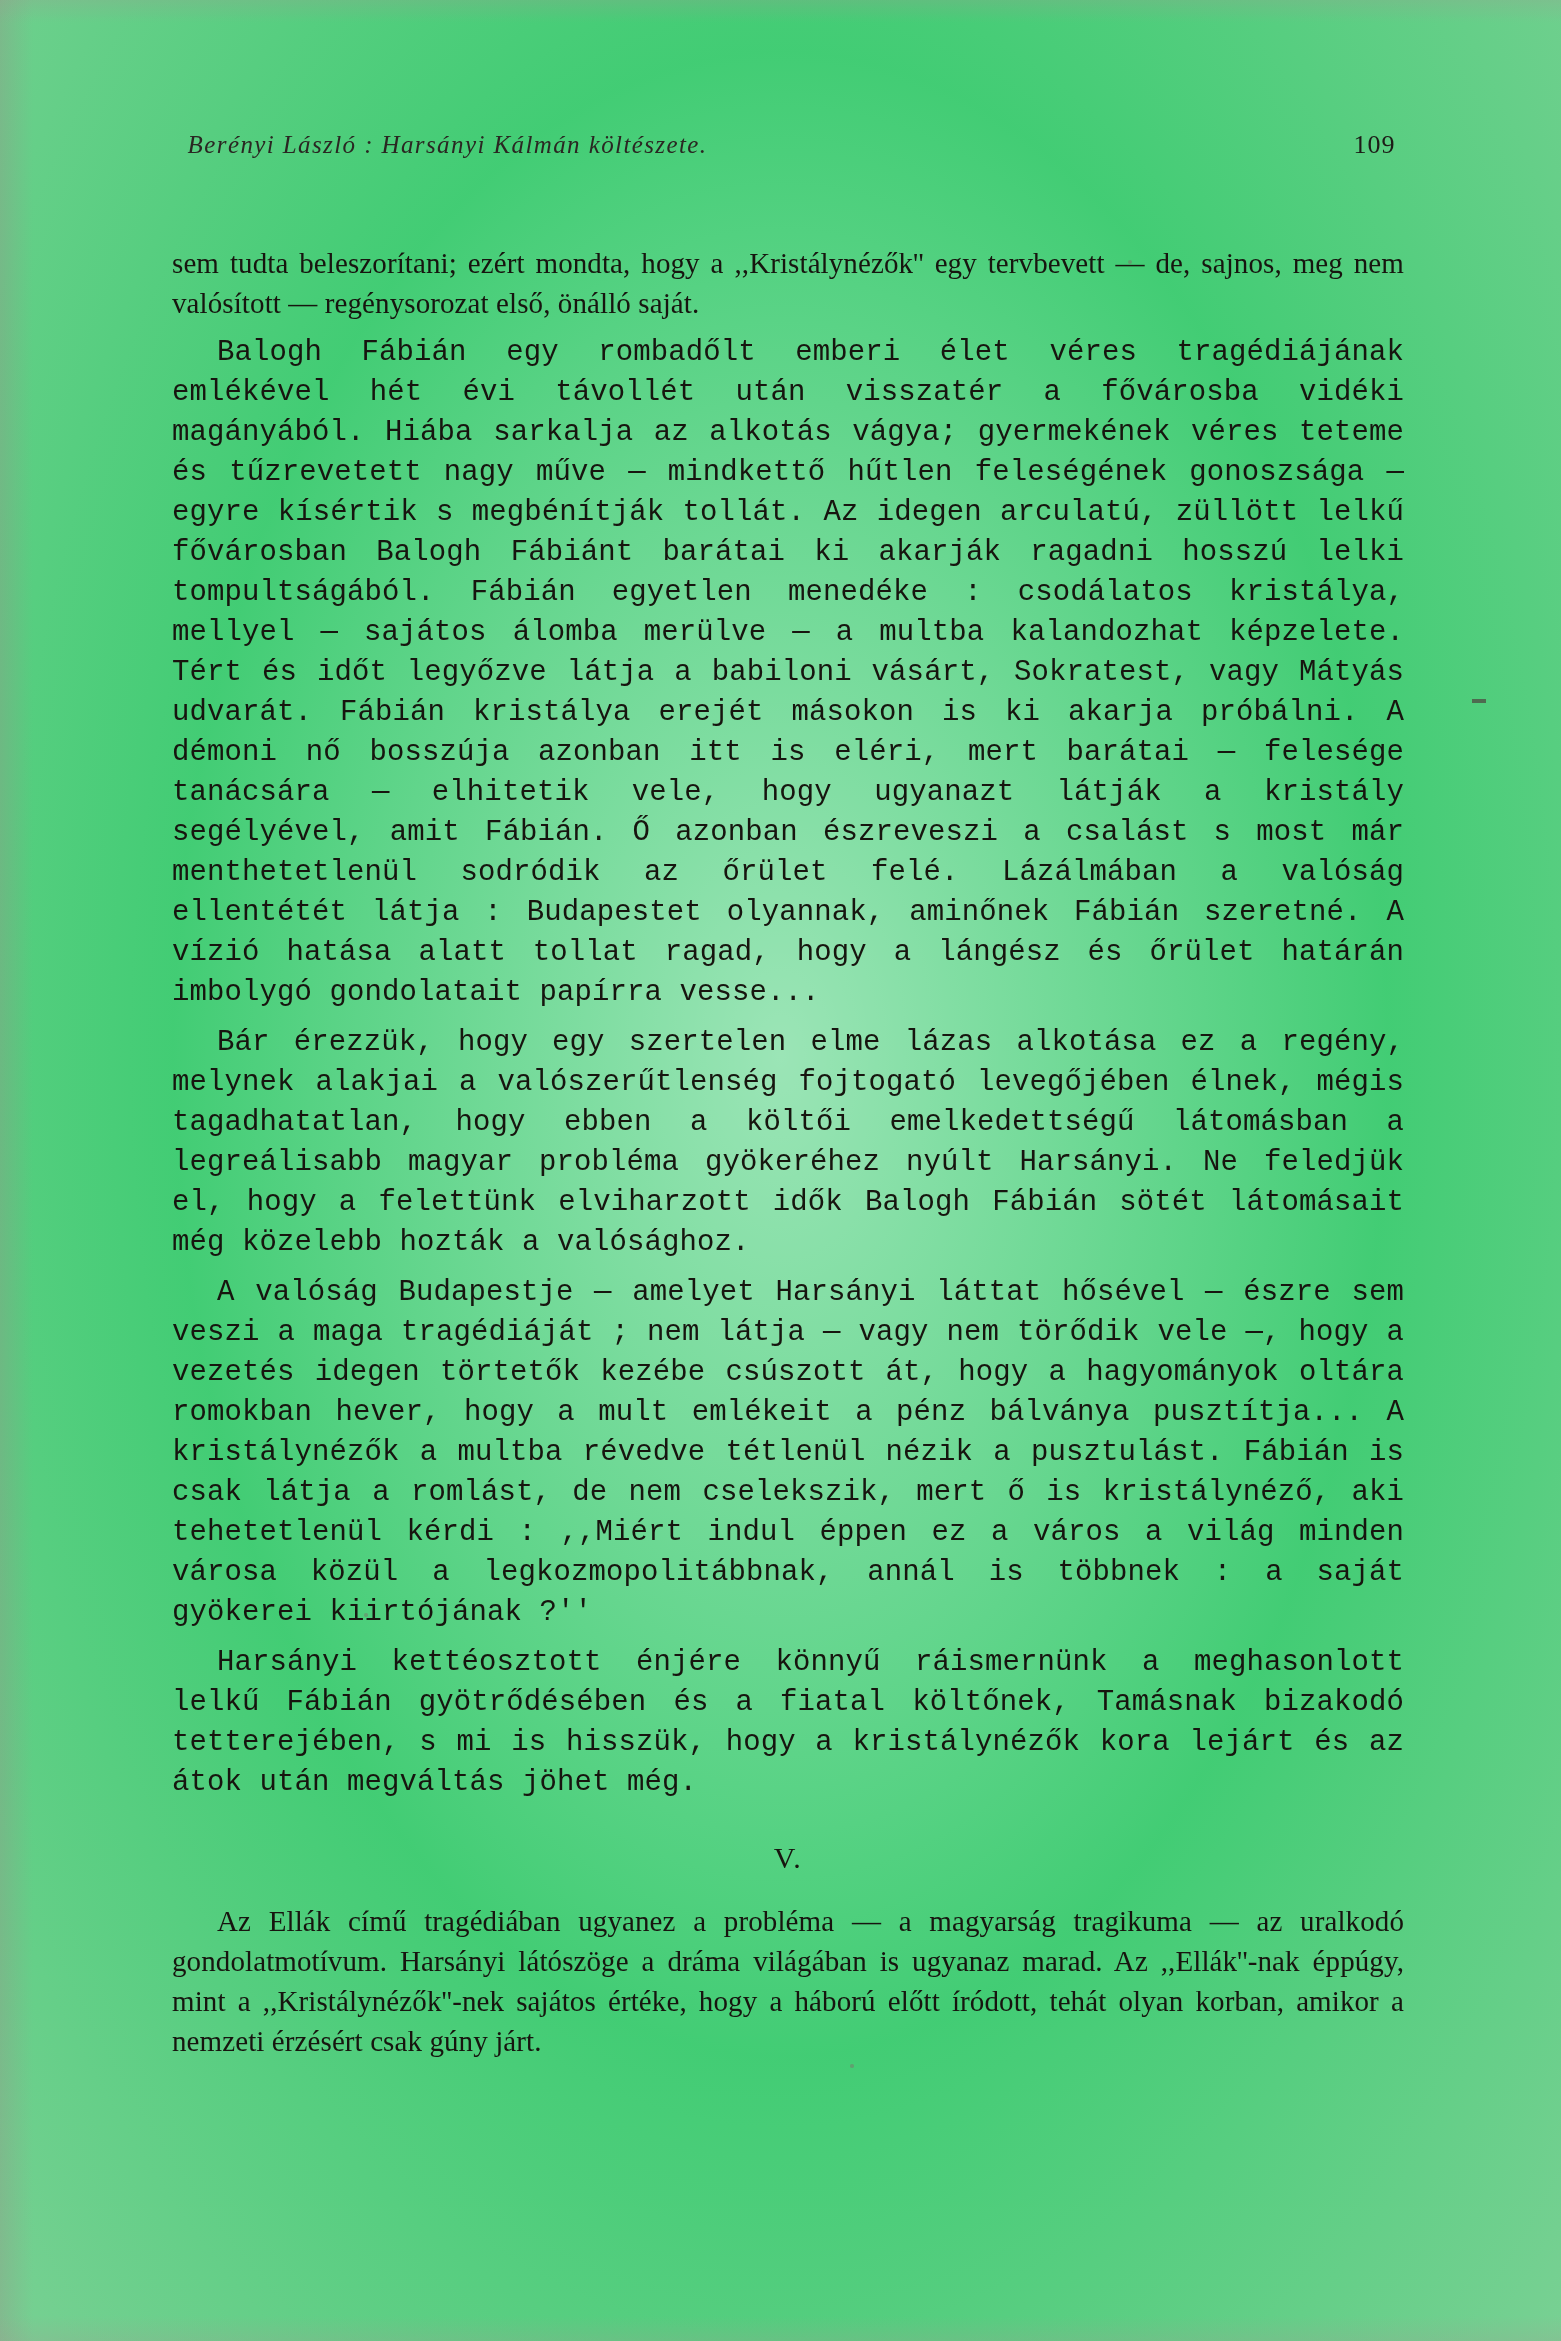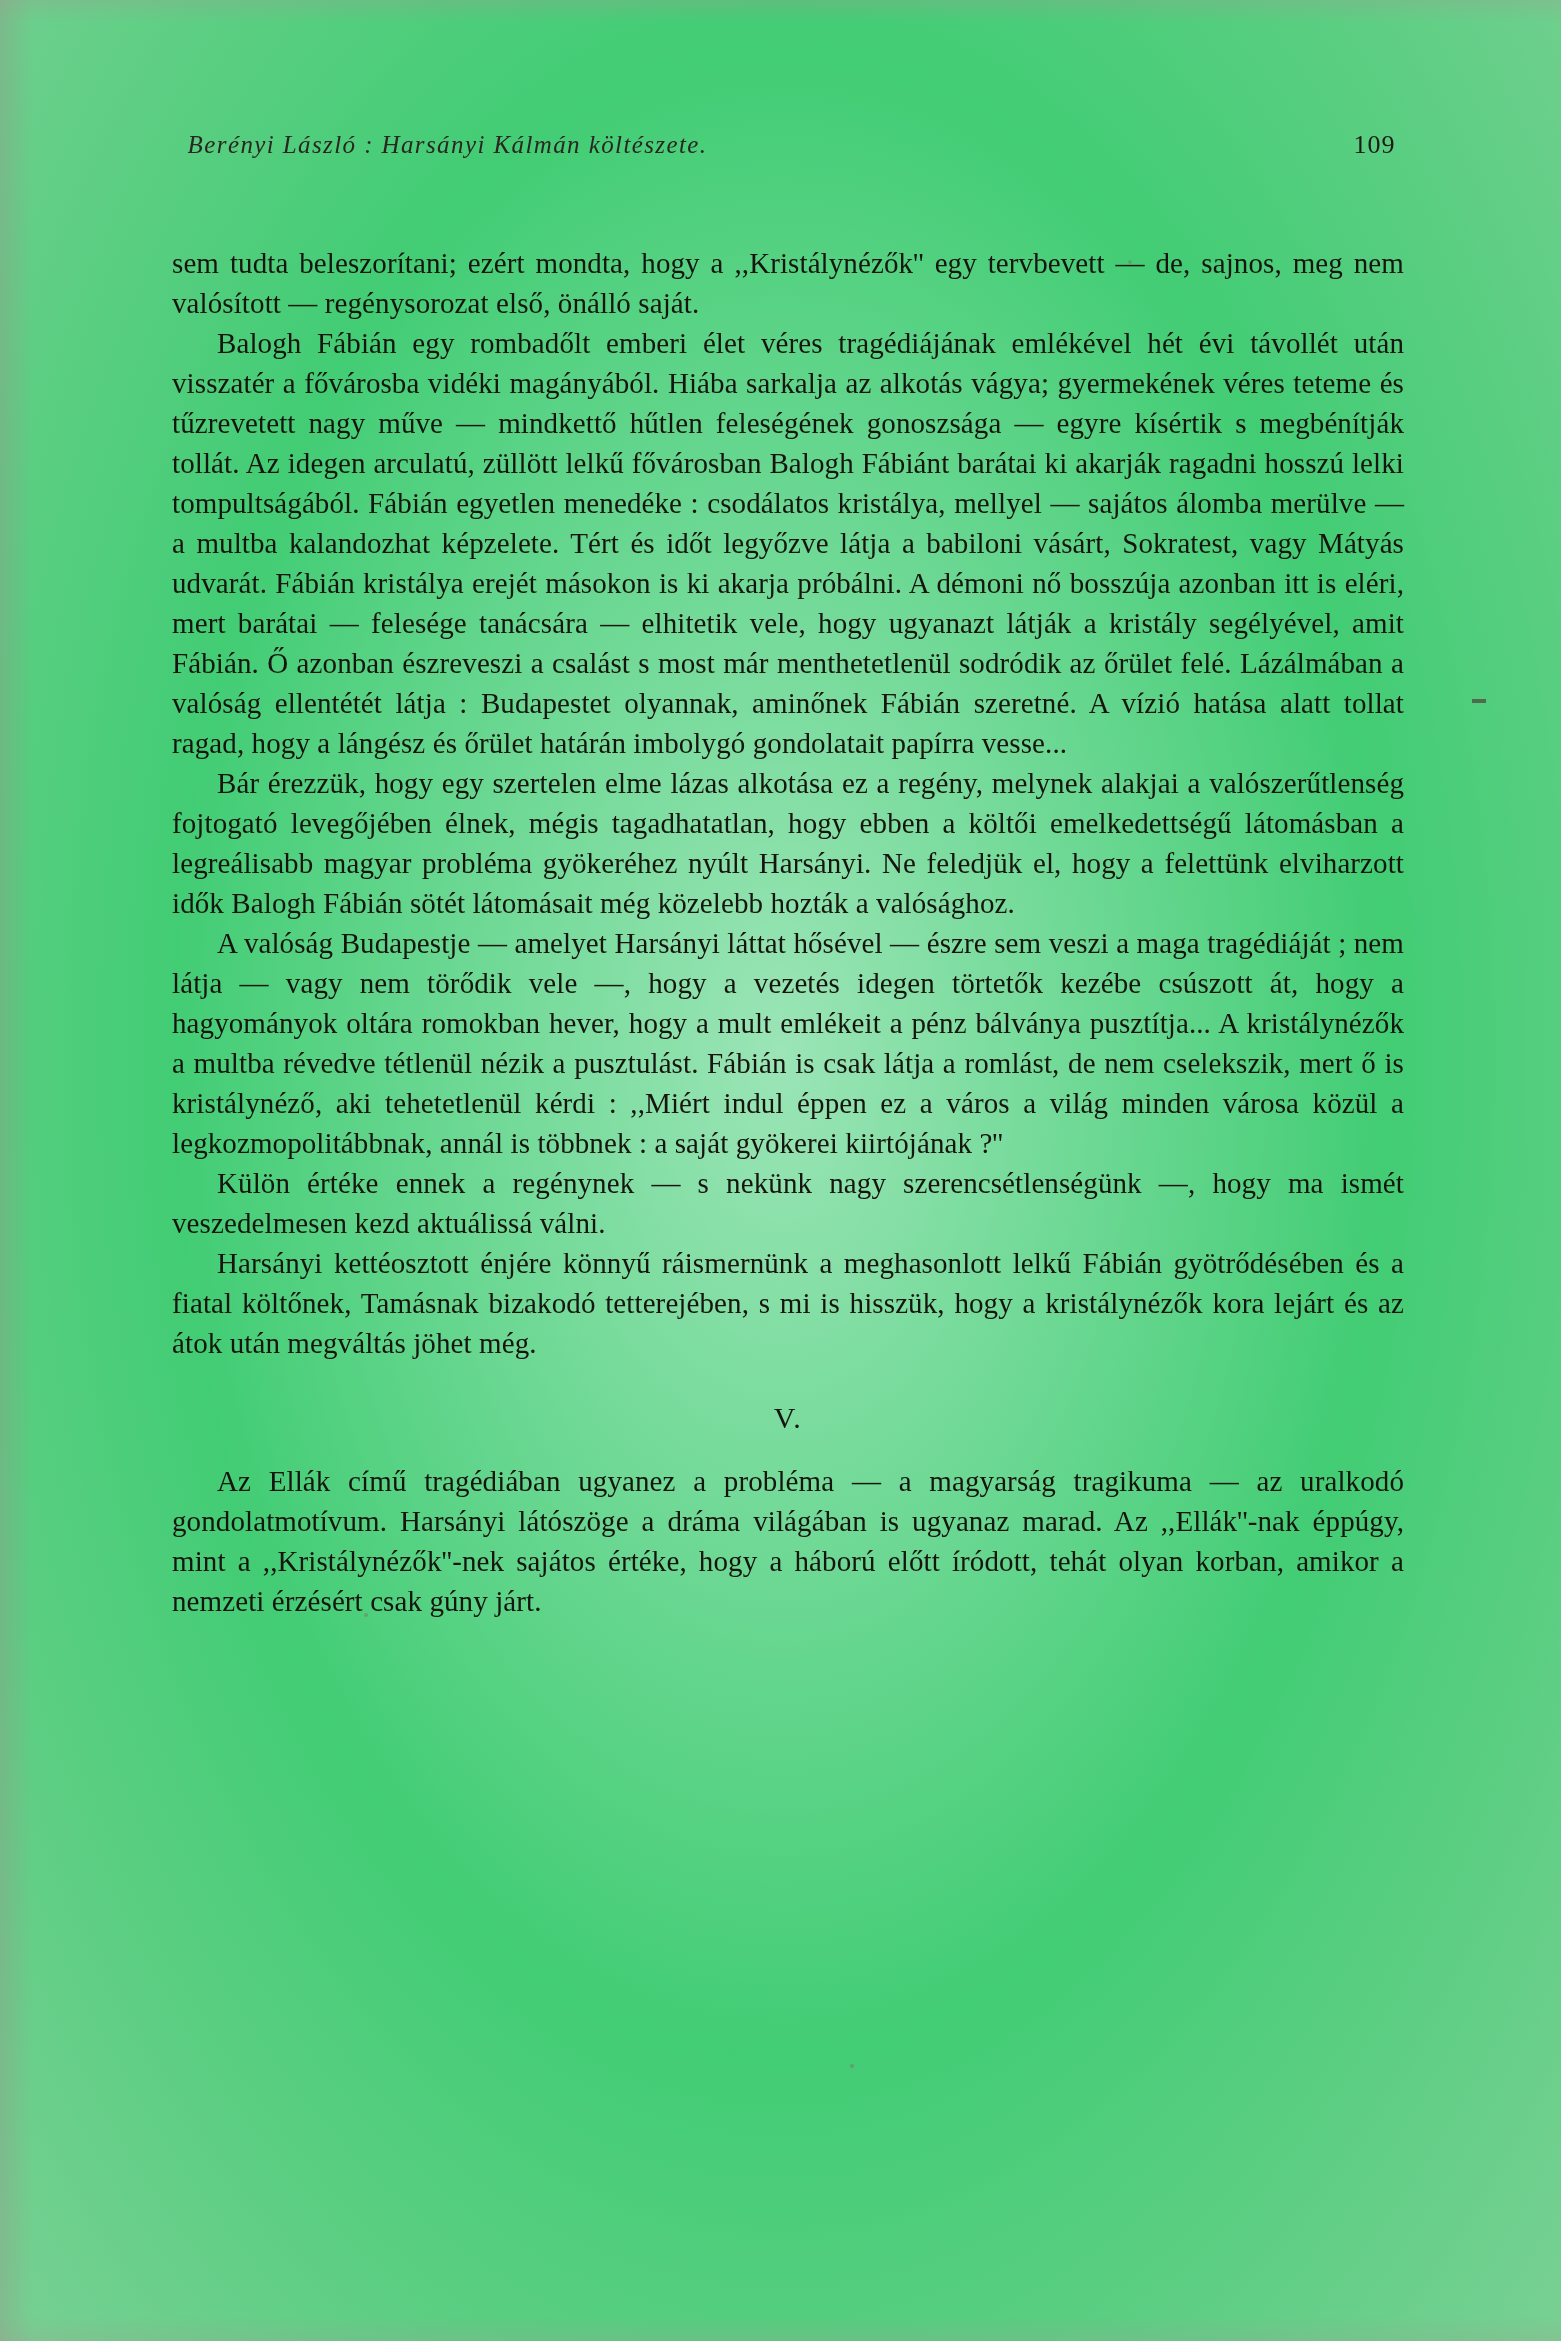--- a/index.html
+++ b/index.html
@@ -92,7 +92,8 @@
     letter-spacing: 0.1px;
   }
   p.body + p.body {
-    margin-top: 0;
+    margin-top: 10px;
+    font-family: Liberation Mono, monospace;
   }
   p.indent {
     text-indent: 45px;

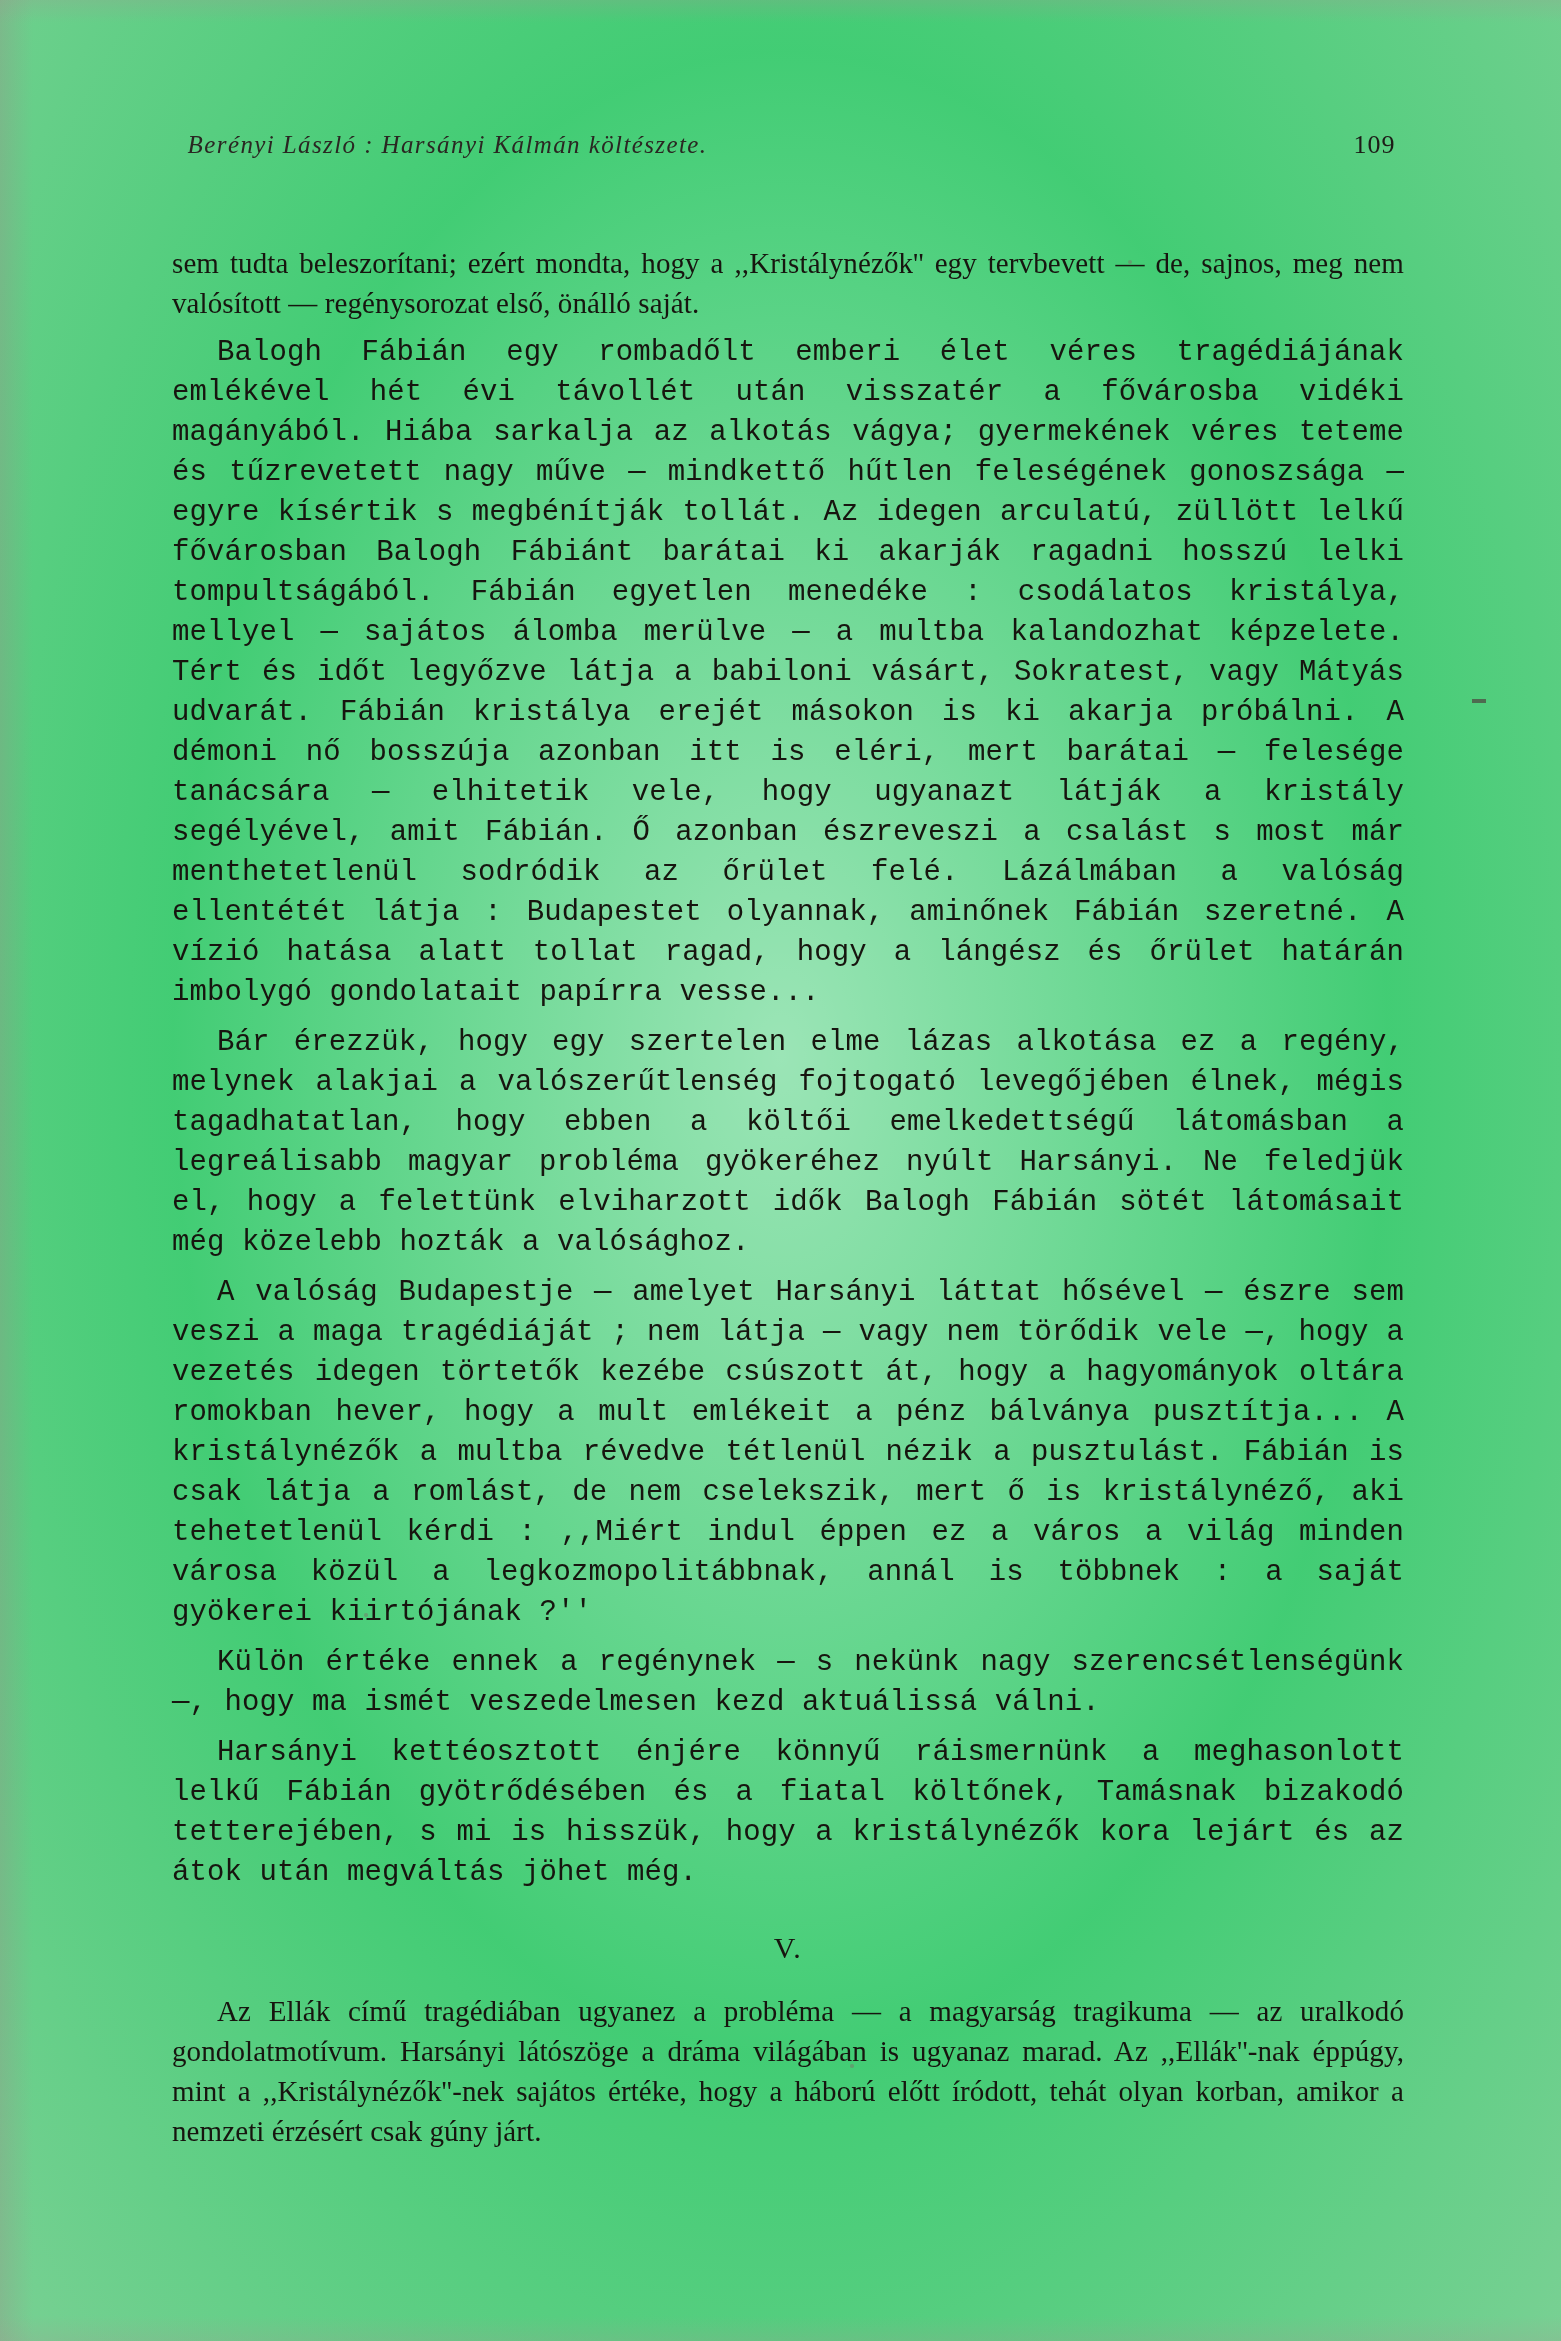--- a/index.html
+++ b/index.html
@@ -150,7 +150,6 @@
     <p class="body indent">Balogh Fábián egy rombadőlt emberi élet véres tragédiájának emlékével hét évi távollét után visszatér a fővárosba vidéki magányából. Hiába sarkalja az alkotás vágya; gyermekének véres teteme és tűzrevetett nagy műve — mindkettő hűtlen feleségének gonoszsága — egyre kísértik s megbénítják tollát. Az idegen arculatú, züllött lelkű fővárosban Balogh Fábiánt barátai ki akarják ragadni hosszú lelki tompultságából. Fábián egyetlen menedéke : csodálatos kristálya, mellyel — sajátos álomba merülve — a multba kalandozhat képzelete. Tért és időt legyőzve látja a babiloni vásárt, Sokratest, vagy Mátyás udvarát. Fábián kristálya erejét másokon is ki akarja próbálni. A démoni nő bosszúja azonban itt is eléri, mert barátai — felesége tanácsára — elhitetik vele, hogy ugyanazt látják a kristály segélyével, amit Fábián. Ő azonban észreveszi a csalást s most már menthetetlenül sodródik az őrület felé. Lázálmában a valóság ellentétét látja : Budapestet olyannak, aminőnek Fábián szeretné. A vízió hatása alatt tollat ragad, hogy a lángész és őrület határán imbolygó gondolatait papírra vesse...</p>
     <p class="body indent">Bár érezzük, hogy egy szertelen elme lázas alkotása ez a regény, melynek alakjai a valószerűtlenség fojtogató levegőjében élnek, mégis tagadhatatlan, hogy ebben a költői emelkedettségű látomásban a legreálisabb magyar probléma gyökeréhez nyúlt Harsányi. Ne feledjük el, hogy a felettünk elviharzott idők Balogh Fábián sötét látomásait még közelebb hozták a valósághoz.</p>
     <p class="body indent">A valóság Budapestje — amelyet Harsányi láttat hősével — észre sem veszi a maga tragédiáját ; nem látja — vagy nem törődik vele —, hogy a vezetés idegen törtetők kezébe csúszott át, hogy a hagyományok oltára romokban hever, hogy a mult emlékeit a pénz bálványa pusztítja... A kristálynézők a multba révedve tétlenül nézik a pusztulást. Fábián is csak látja a romlást, de nem cselekszik, mert ő is kristálynéző, aki tehetetlenül kérdi : ,,Miért indul éppen ez a város a világ minden városa közül a legkozmopolitábbnak, annál is többnek : a saját gyökerei kiirtójának ?''</p>
-    <p class="body indent">Külön értéke ennek a regénynek — s nekünk nagy szerencsétlenségünk —, hogy ma ismét veszedelmesen kezd aktuálissá válni.</p>
     <p class="body indent">Harsányi kettéosztott énjére könnyű ráismernünk a meghasonlott lelkű Fábián gyötrődésében és a fiatal költőnek, Tamásnak bizakodó tetterejében, s mi is hisszük, hogy a kristálynézők kora lejárt és az átok után megváltás jöhet még.</p>
 
     <div class="section-mark">V.</div>

